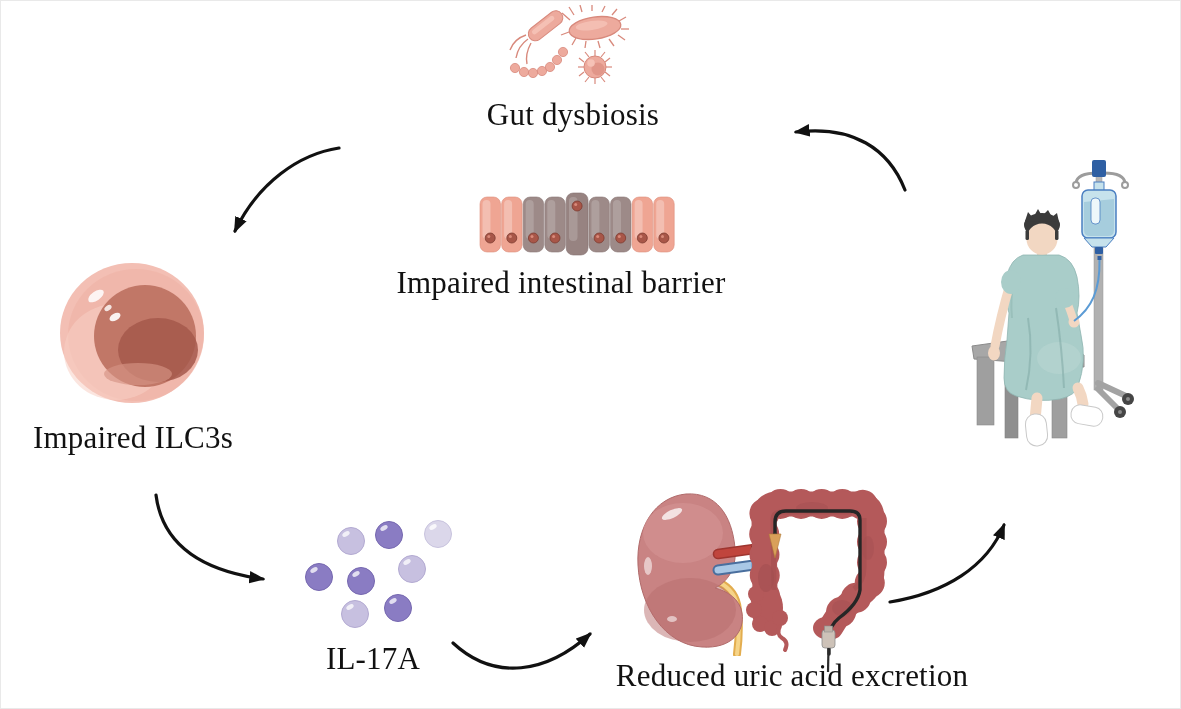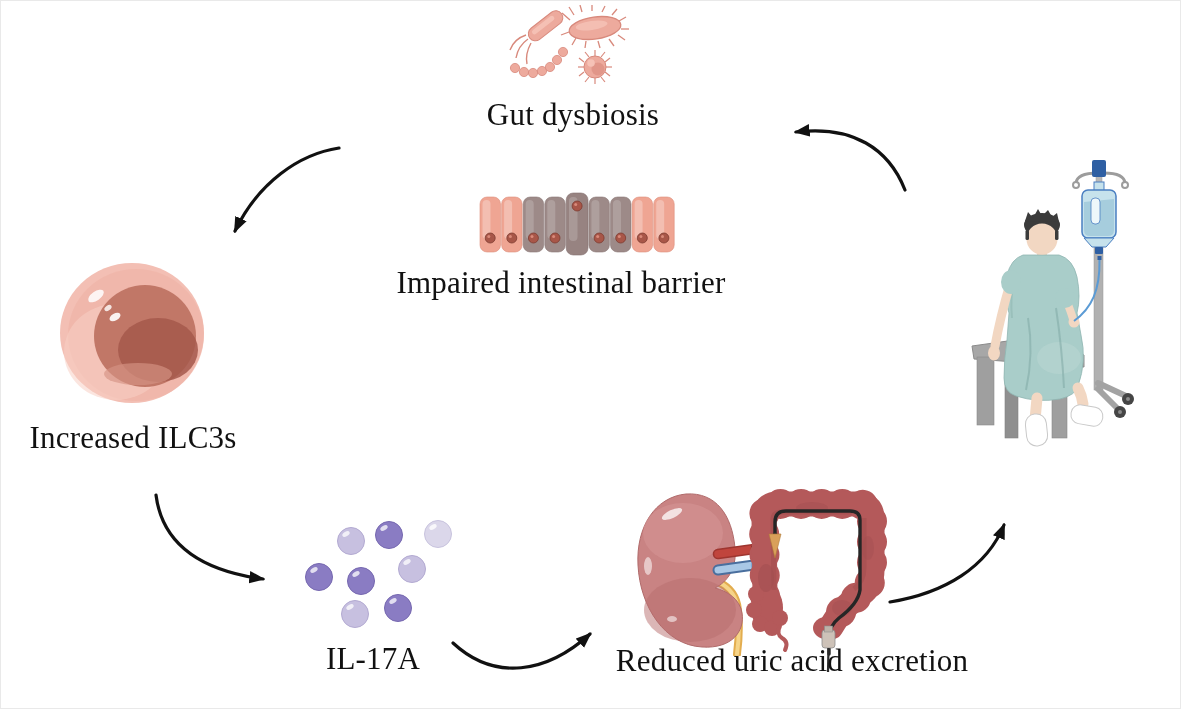--- a/index.html
+++ b/index.html
@@ -299,7 +299,7 @@
 
   <div class="label" style="left:572px;top:97px">Gut dysbiosis</div>
   <div class="label" style="left:560px;top:265px">Impaired intestinal barrier</div>
-  <div class="label" style="left:132px;top:420px">Increased ILC3s</div>
+  <div class="label" style="left:132px;top:420px">Impaired ILC3s</div>
   <div class="label" style="left:372px;top:641px">IL-17A</div>
   <div class="label" style="left:791px;top:643px">Reduced uric acid excretion</div>
 

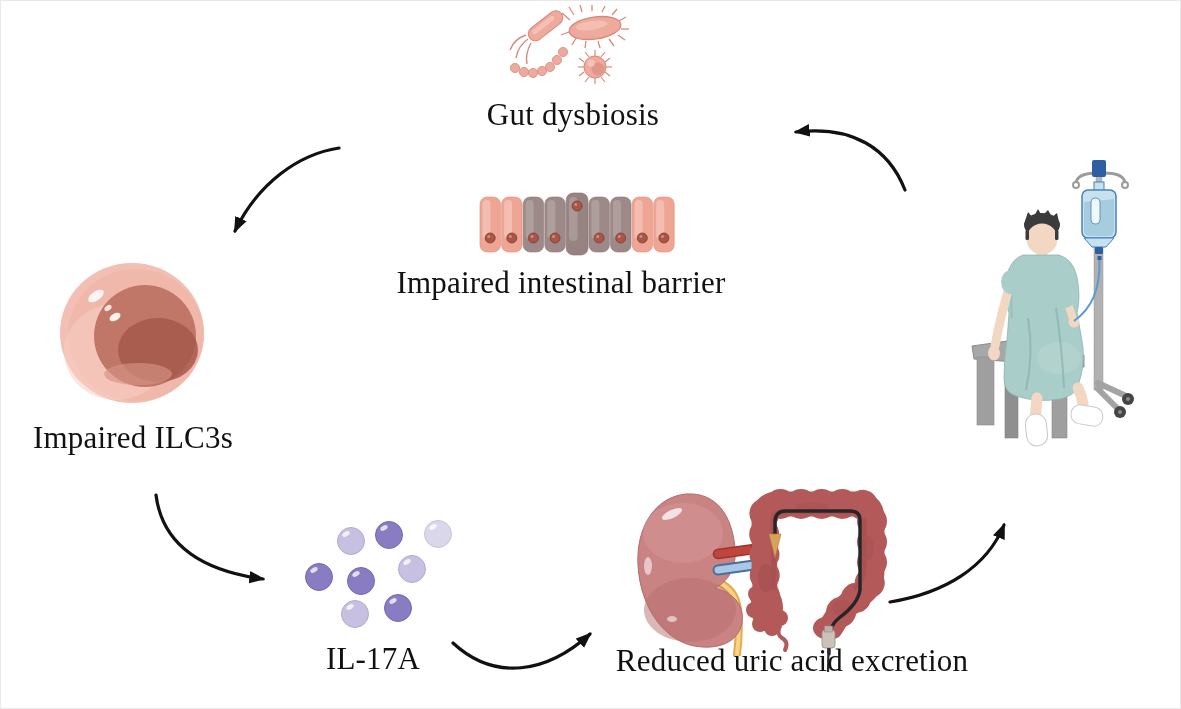--- a/index.html
+++ b/index.html
@@ -301,7 +301,7 @@
   <div class="label" style="left:560px;top:265px">Impaired intestinal barrier</div>
   <div class="label" style="left:132px;top:420px">Impaired ILC3s</div>
   <div class="label" style="left:372px;top:641px">IL-17A</div>
-  <div class="label" style="left:791px;top:643px">Reduced uric acid excretion</div>
+  <div class="label" style="left:791px;top:658px">Reduced uric acid excretion</div>
 
 </div>
 

